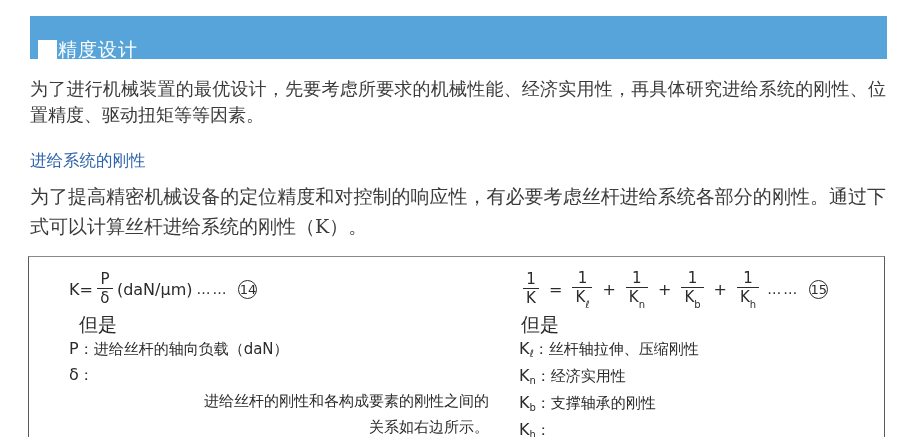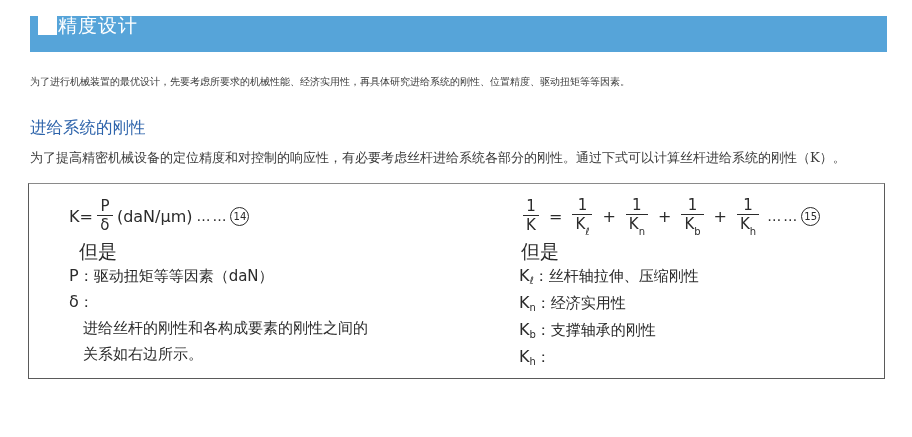--- a/index.html
+++ b/index.html
@@ -15,9 +15,9 @@
   
   .header-bar {
     margin: 16px 25px 0 30px;
-    height: 36px;
+    height: 43px;
     background: var(--header_bar, #56a4d9);
-    display: flex; align-items: flex-start;
+    display: flex; align-items: flex-end;
   }
   .header-square {
     width: 19px; height: 19px;

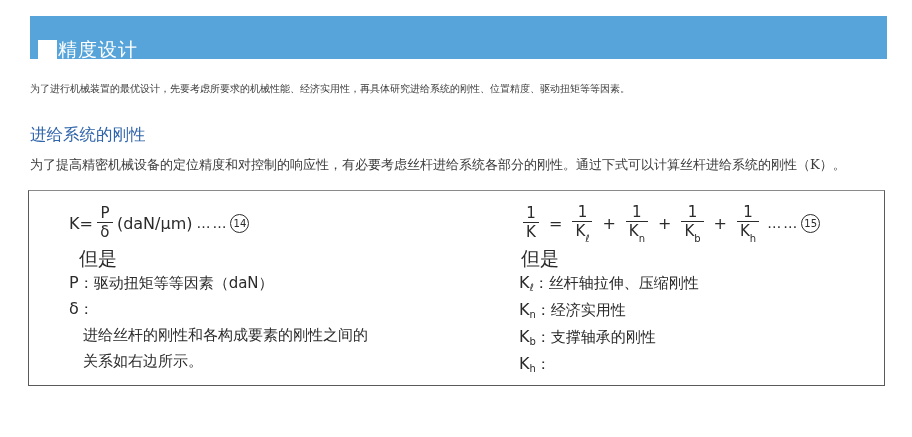--- a/index.html
+++ b/index.html
@@ -34,7 +34,7 @@
   
   .intro {
     margin: 17px 26px 0 30px;
-    font-size: 10px; line-height: 26px;
+    font-size: 18px; line-height: 26px;
     text-align: justify;
   }
   .section-title {

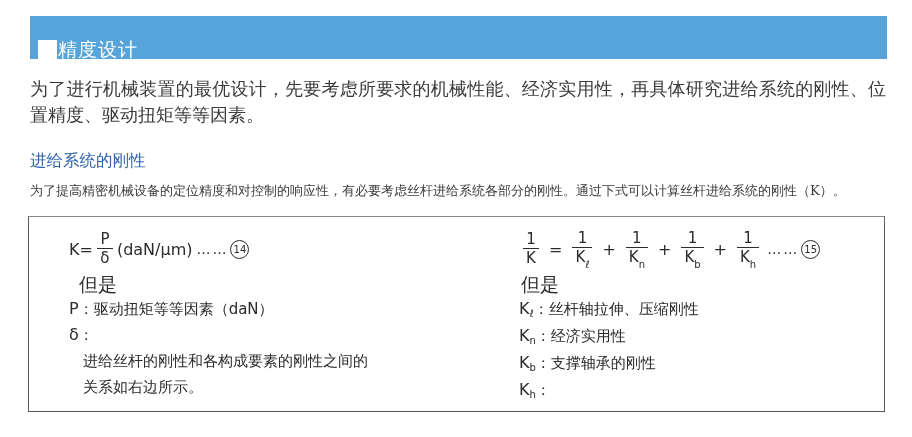--- a/index.html
+++ b/index.html
@@ -44,7 +44,7 @@
   }
   .section-body {
     margin: 9px 26px 0 30px;
-    font-size: 13px; line-height: 20px;
+    font-size: 19px; line-height: 30px;
     text-align: justify;
   }
 

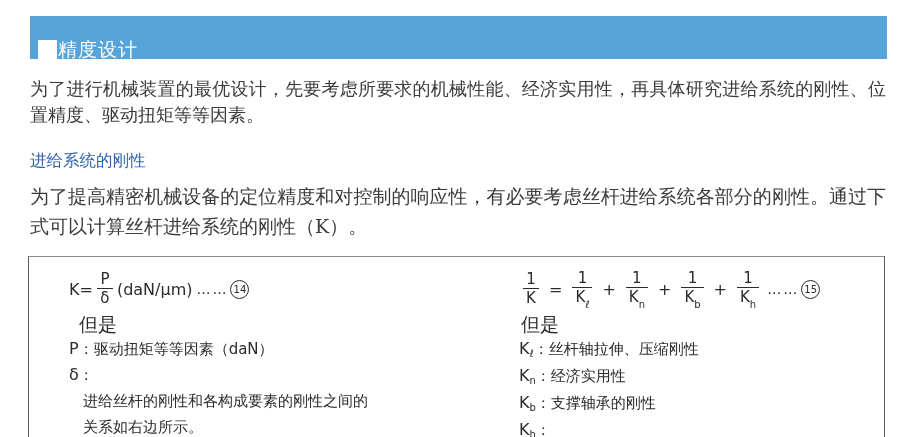--- a/index.html
+++ b/index.html
@@ -84,7 +84,7 @@
     display: inline-flex; align-items: center; justify-content: center;
     width: 19px; height: 19px;
     border: 1.3px solid #2b2b2b; border-radius: 50%;
-    font-size: 10px; margin-left: 2px;
+    font-size: 13px; margin-left: 10px;
     flex: 0 0 auto;
   }
   .note { font-size: 19px; line-height: 24px; margin-left: 10px; }

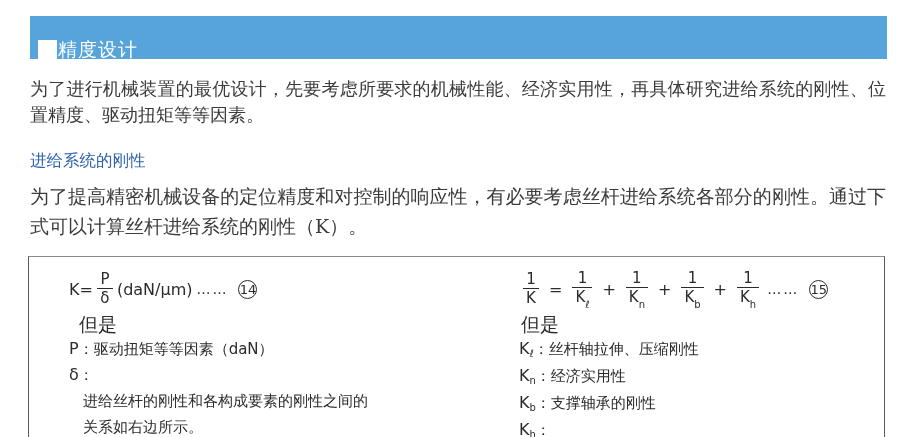--- a/index.html
+++ b/index.html
@@ -129,7 +129,7 @@
       <div class="sym-line">
         <span class="sym">P</span>
           <span>：</span>
-          <span>驱动扭矩等等因素（daN）</span>
+          <span>进给丝杆的轴向负载（daN）</span>
       </div>
       <div class="sym-line">
         <span class="sym">δ</span>

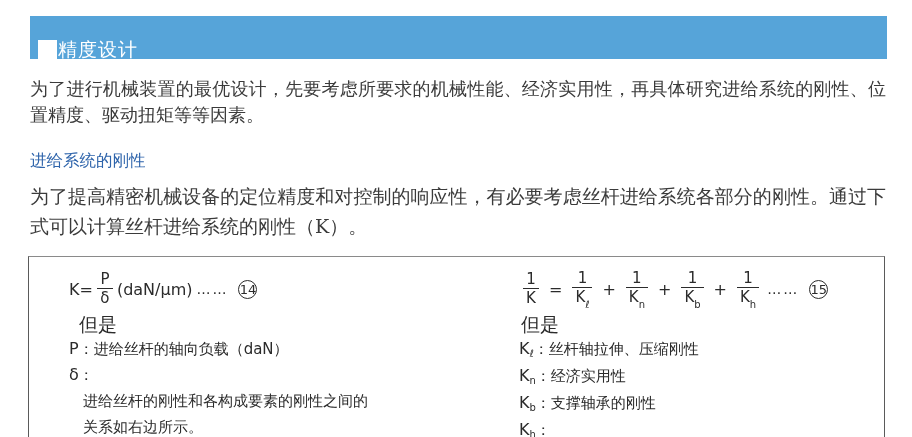--- a/index.html
+++ b/index.html
@@ -92,7 +92,7 @@
   .sym-line .sym { font-size: 16px; }
   .sub { font-size: 10px; vertical-align: sub; position: relative; top: 3px; }
   .frac .sub { top: 2px; }
-  .remark { font-size: 15px; line-height: 26px; margin-left: 14px; white-space: nowrap; }
+  .remark { font-size: 15px; line-height: 26px; margin-left: 14px; white-space: nowrap; text-align: right; }
 </style>
 </head>
 <body>

